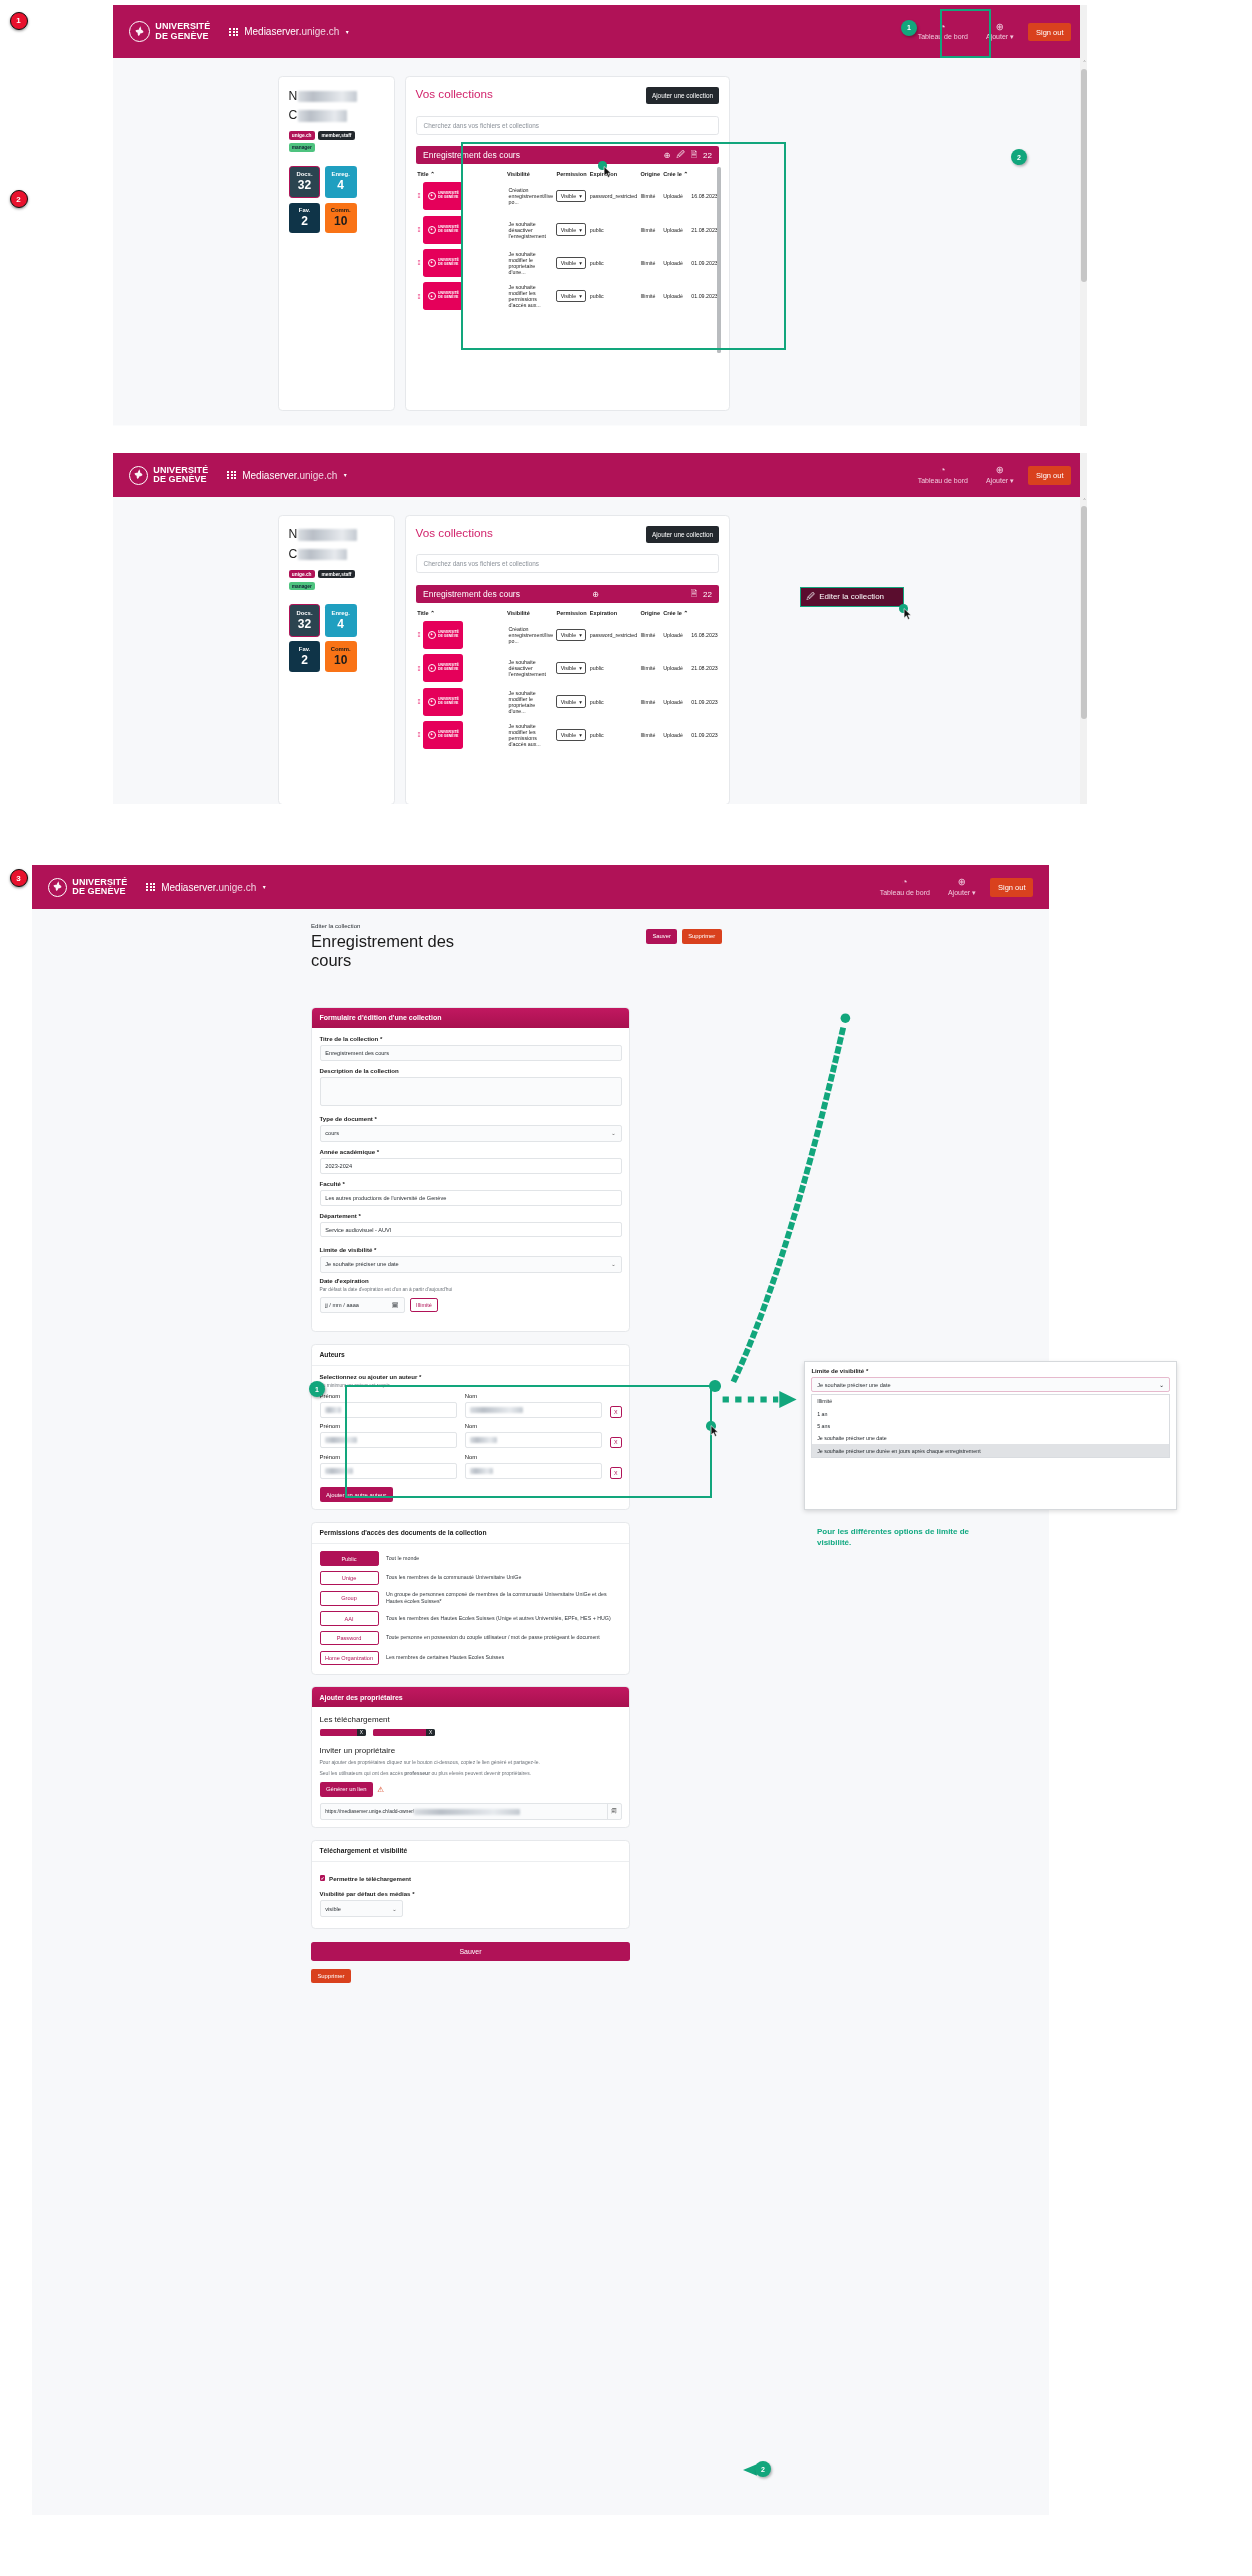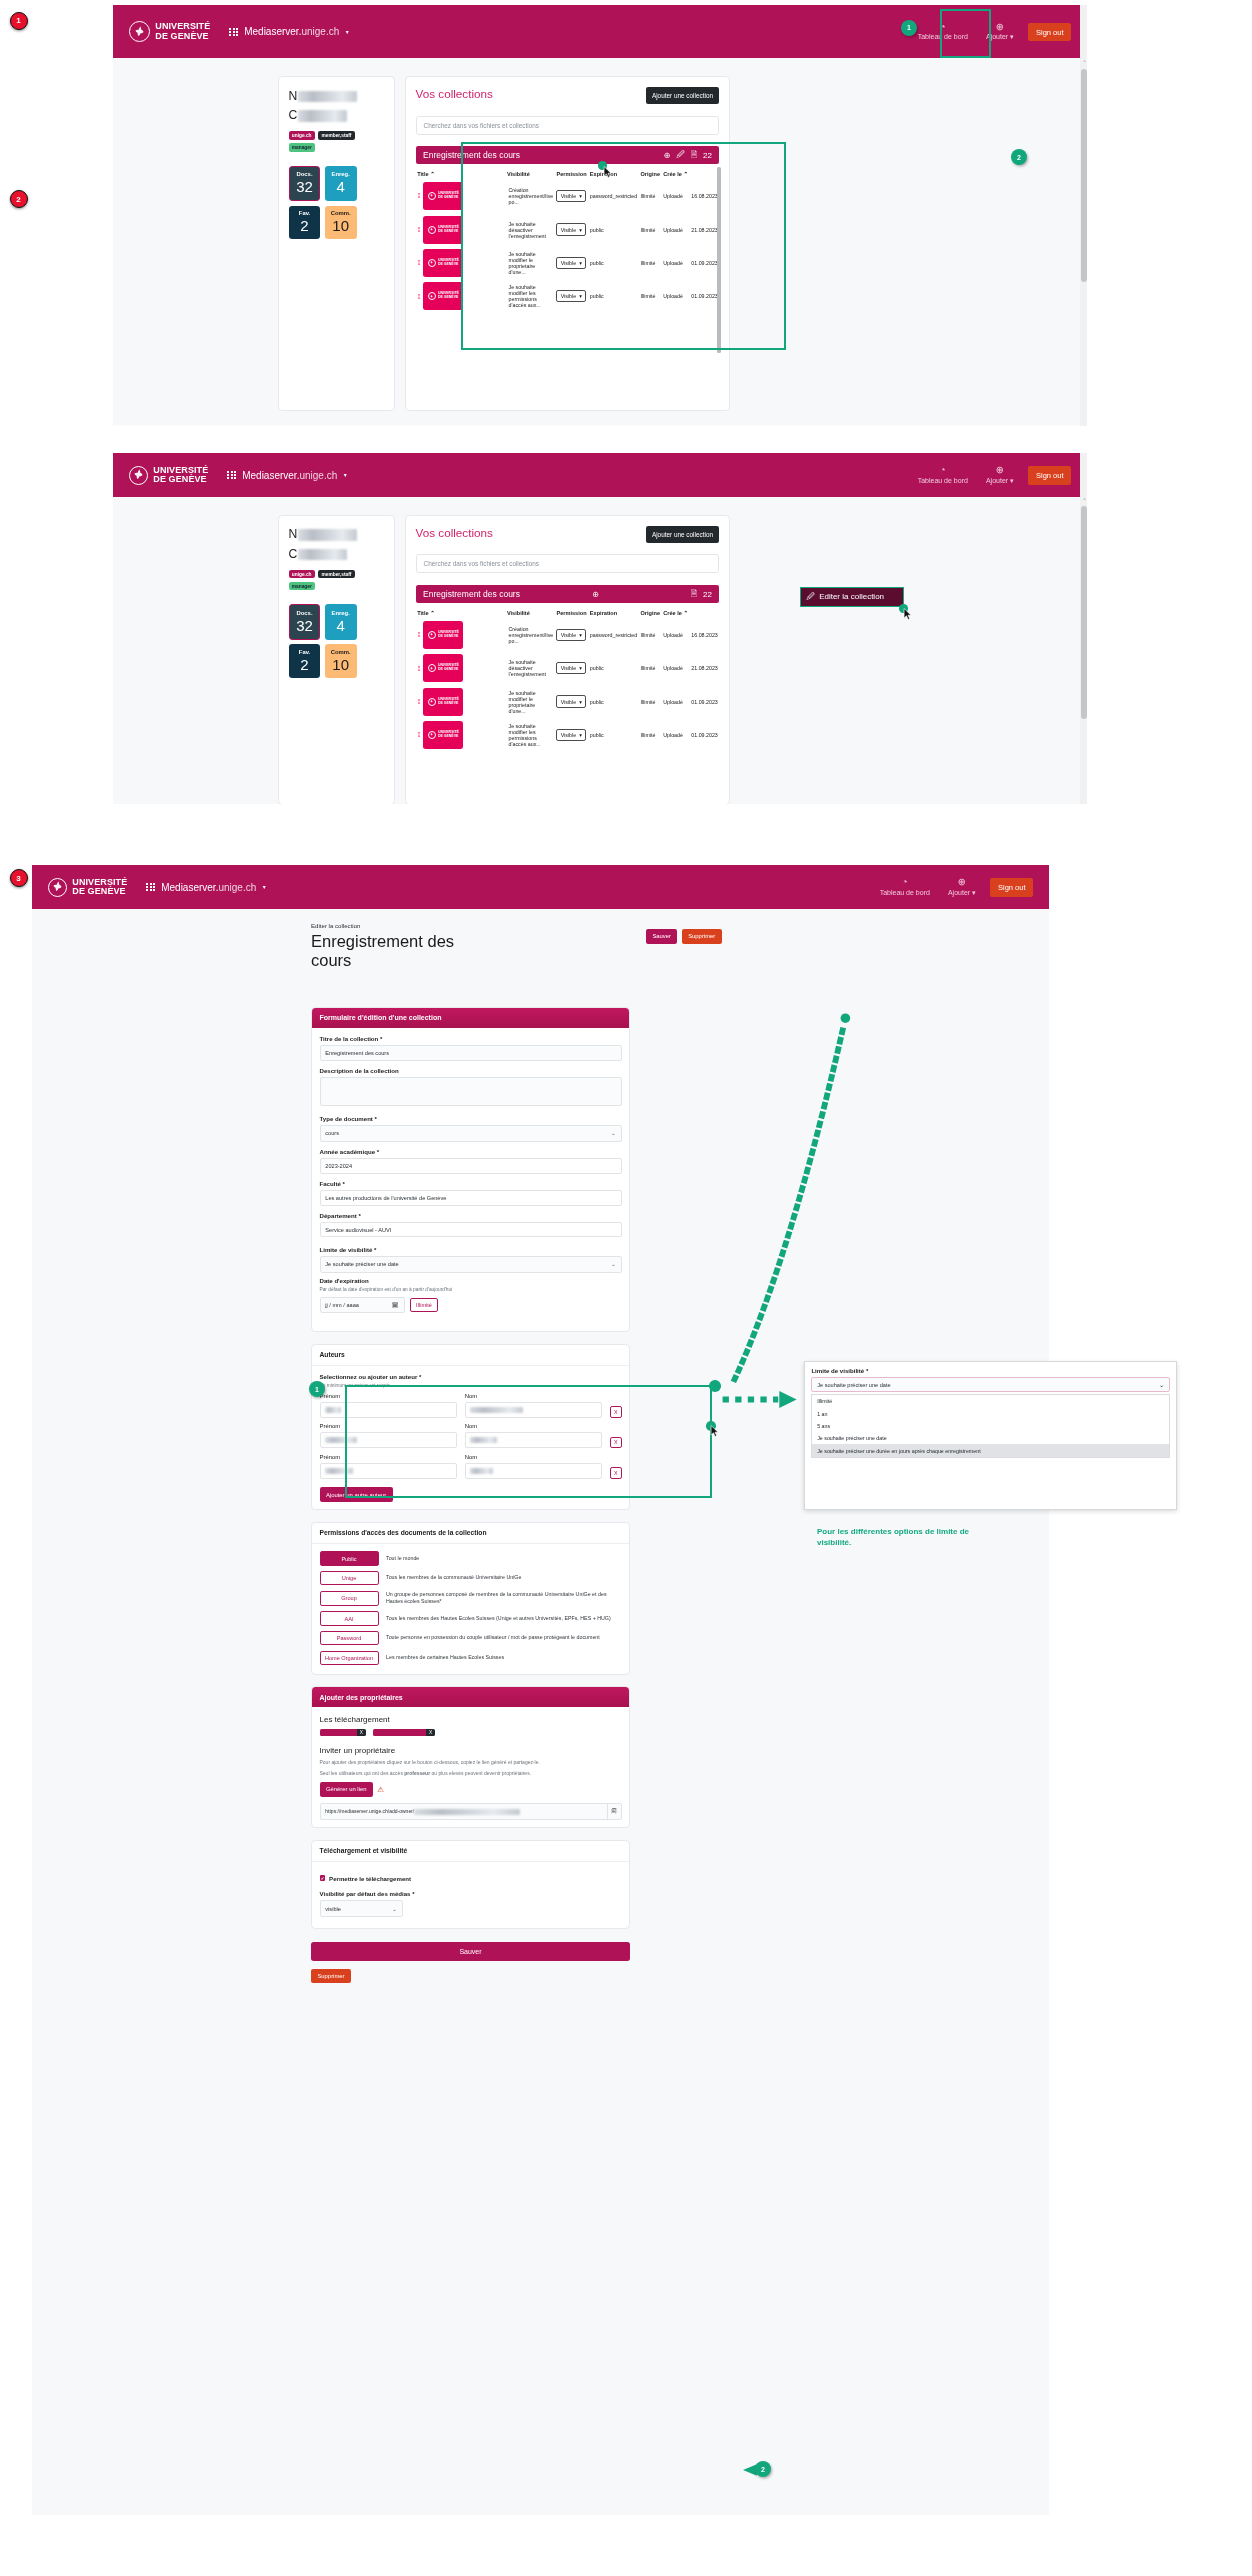--- a/index.html
+++ b/index.html
@@ -63,7 +63,7 @@
     display:flex;flex-direction:column;gap:1.1px;align-items:center;justify-content:center;
   }
   .stat .lab { font-size:5.9px; font-weight:bold; }
-  .stat .val { font-size:15px; font-weight:normal; }
+  .stat .val { font-size:12px; font-weight:bold; }
   .stat.docs { background:#2b4450; border:1.1px solid #b01257; }
   .stat.enreg { background:#1f9fc0; }
   .stat.fav { background:#0f3448; }

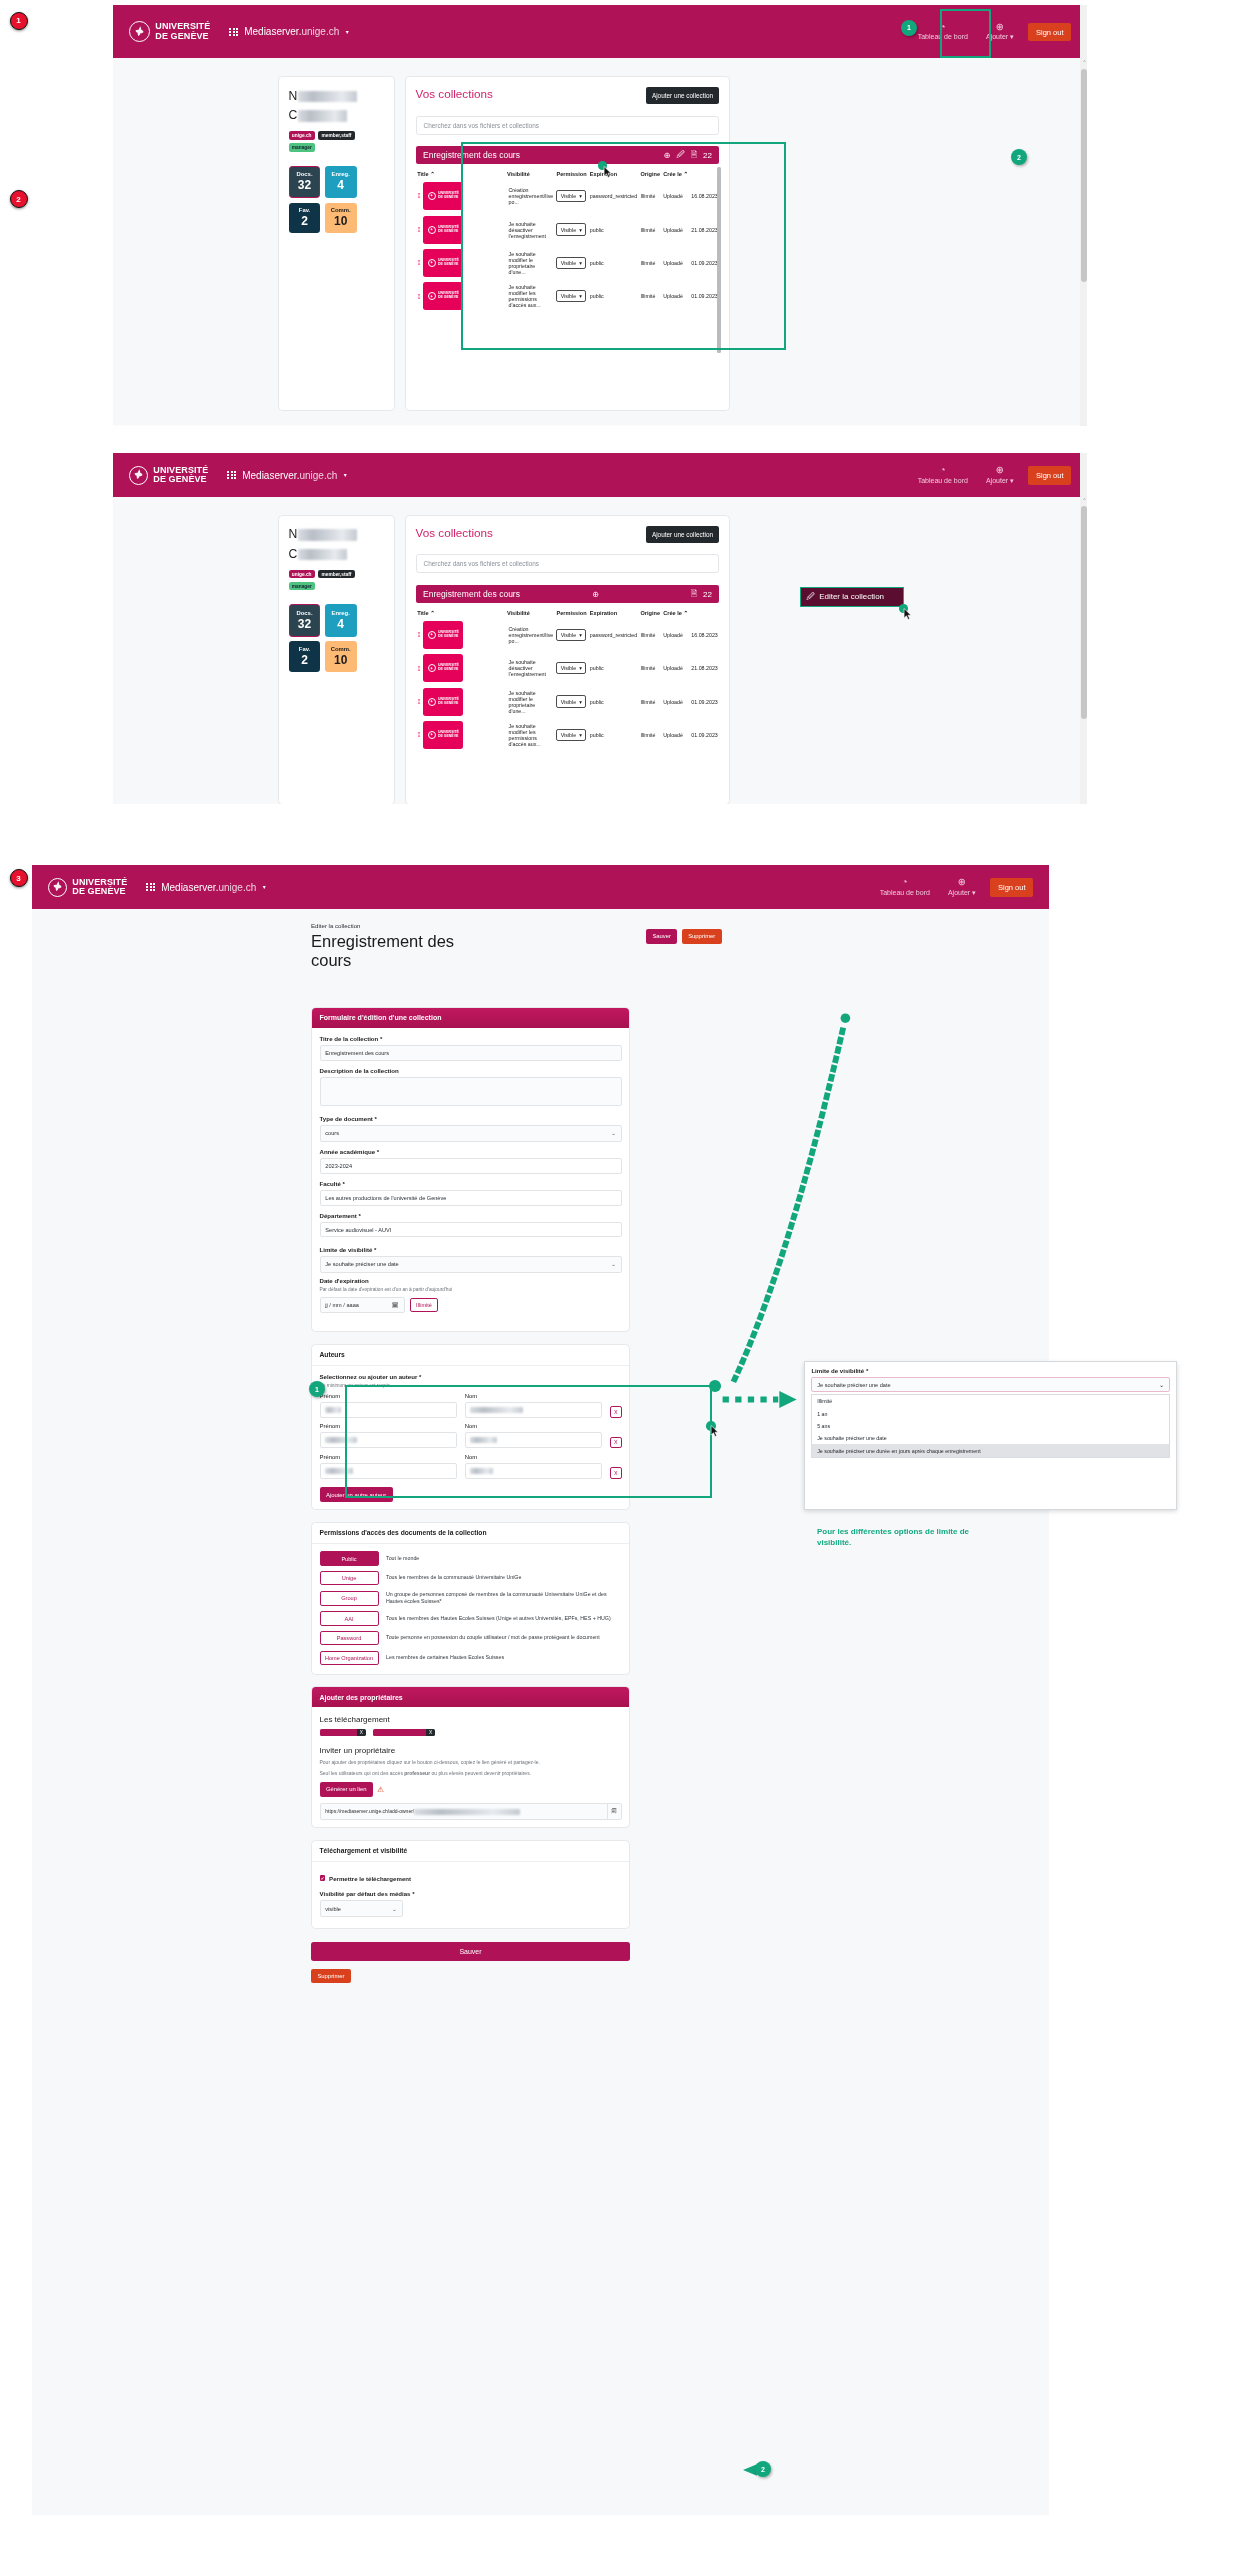--- a/index.html
+++ b/index.html
@@ -67,7 +67,7 @@
   .stat.docs { background:#2b4450; border:1.1px solid #b01257; }
   .stat.enreg { background:#1f9fc0; }
   .stat.fav { background:#0f3448; }
-  .stat.comm { background:#fdba74; color:#1b1b1b; }
+  .stat.comm { background:#f97316; color:#1b1b1b; }
 
   .coll-card { position:absolute; }
   .coll-title { color:#d1236b; font-size:11.7px; }

